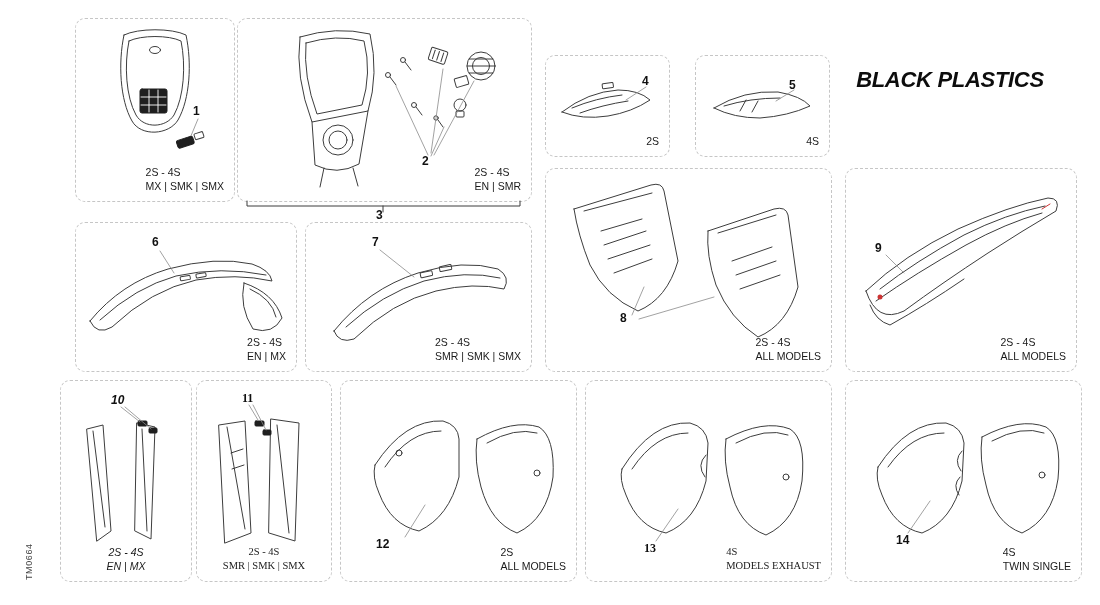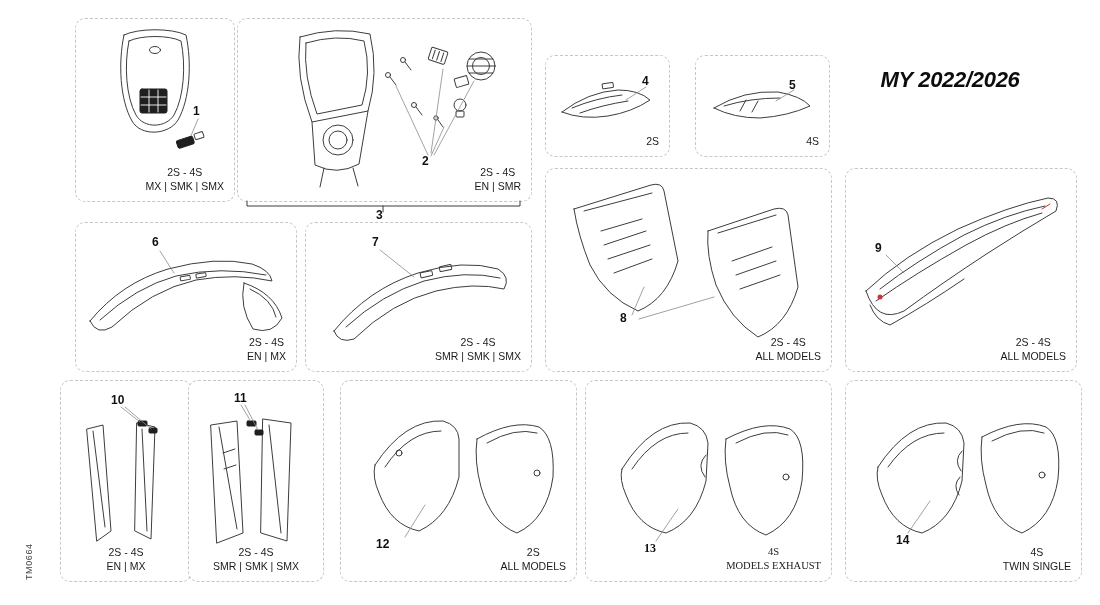--- a/index.html
+++ b/index.html
@@ -53,6 +53,7 @@
 <div class="page">
 
   <div class="title">
+    <div>BLACK PLASTICS</div>
     <div>MY 2022/2026</div>
   </div>
 

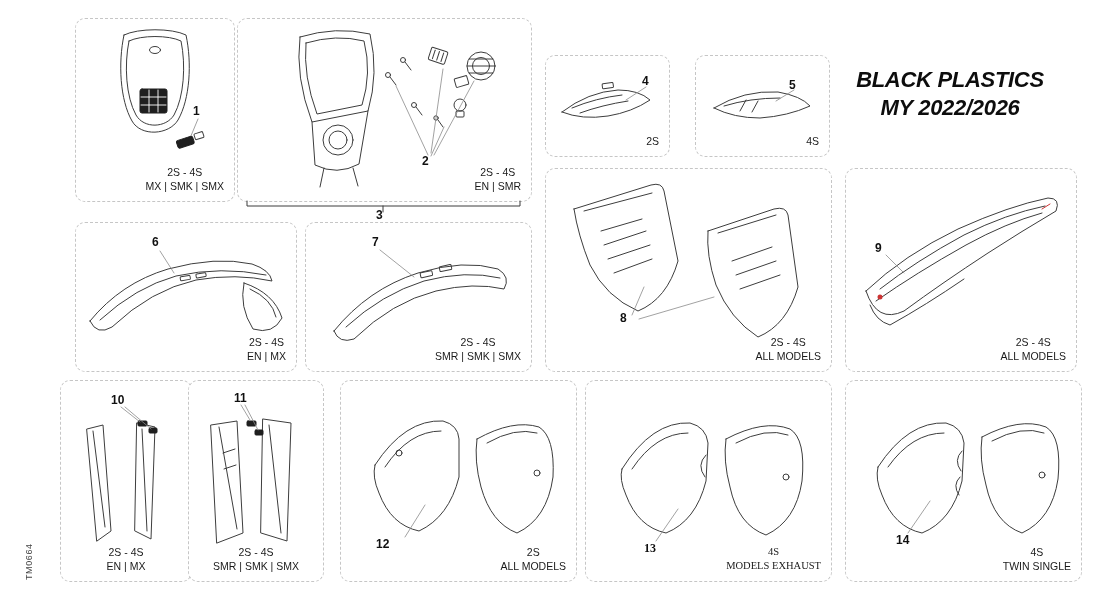--- a/index.html
+++ b/index.html
@@ -54,7 +54,6 @@
 
   <div class="title">
     <div>BLACK PLASTICS</div>
-    <div>MY 2022/2026</div>
   </div>
 
   <div class="doccode">TM0664</div>

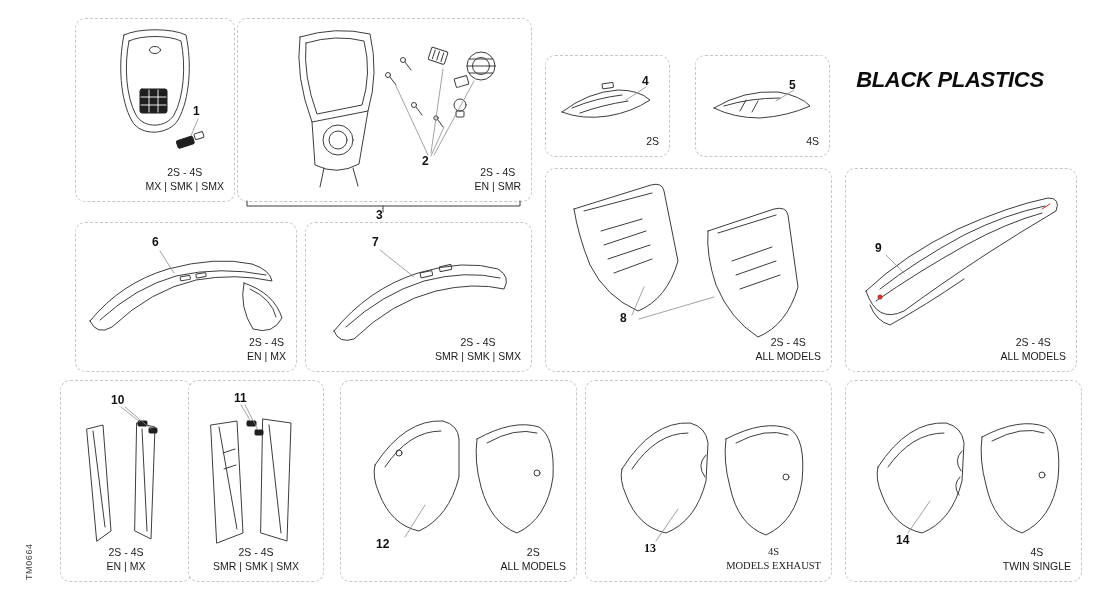--- a/index.html
+++ b/index.html
@@ -19,7 +19,7 @@
   .art circle.red{fill:#cc3333;stroke:none;}
 
   .callout{position:absolute;font-size:12px;font-weight:bold;color:#101010;}
-  .caption{position:absolute;right:10px;bottom:7px;font-size:10.5px;line-height:1.4;color:#1a1a1a;text-align:center;}
+  .caption{position:absolute;right:10px;bottom:7px;font-size:10.5px;line-height:1.4;color:#1a1a1a;text-align:left;}
   .caption.center{left:0;right:0;text-align:center;}
   .caption div:empty{display:none;}
 

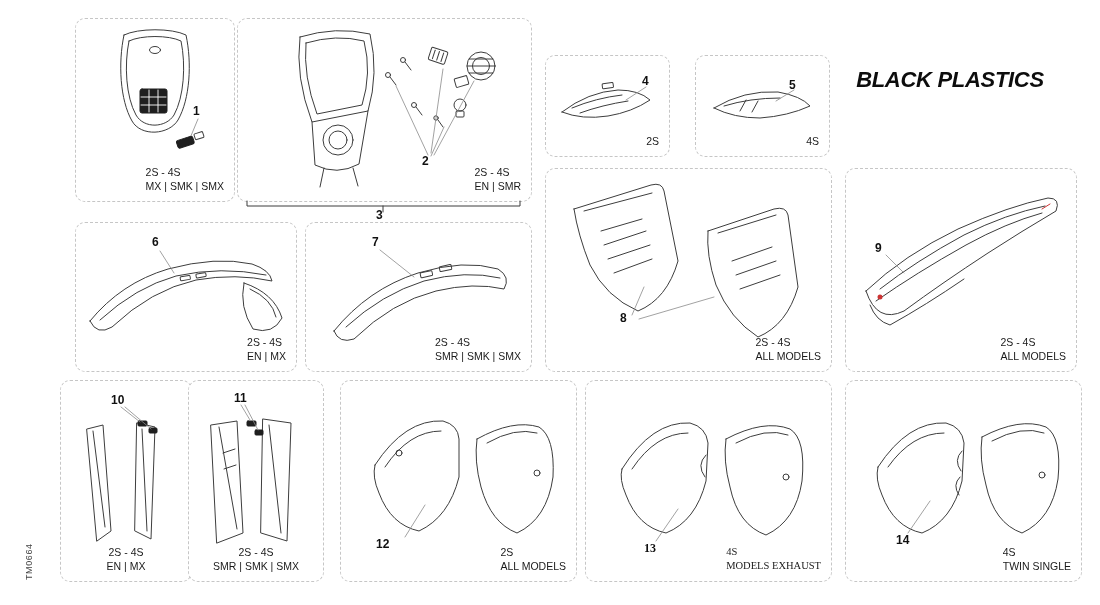--- a/index.html
+++ b/index.html
@@ -41,7 +41,7 @@
   #p7 {left:305px; top:222px; width:225px; height:148px;}
   #p8 {left:545px; top:168px; width:285px; height:202px;}
   #p9 {left:845px; top:168px; width:230px; height:202px;}
-  #p10{left:60px;  top:380px; width:130px; height:200px;}
+  #p10{left:60px;  top:380px; width:130px; height:200px;font-style:italic;}
   #p11{left:188px; top:380px; width:134px; height:200px;}
   #p12{left:340px; top:380px; width:235px; height:200px;}
   #p13{left:585px; top:380px; width:245px; height:200px;font-family:Liberation Serif, serif;}

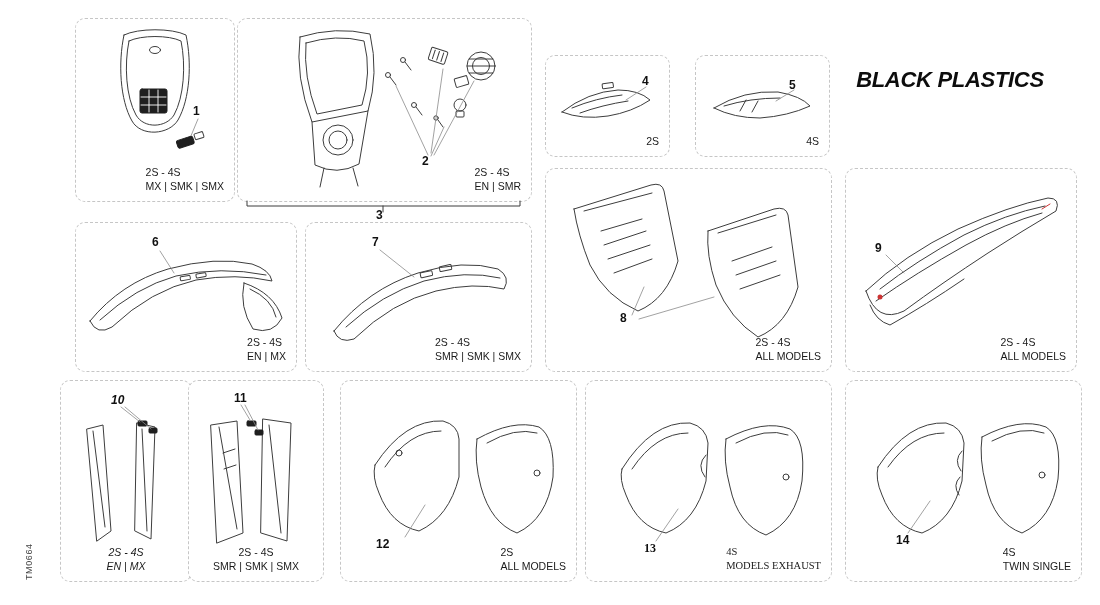--- a/index.html
+++ b/index.html
@@ -42,7 +42,7 @@
   #p8 {left:545px; top:168px; width:285px; height:202px;}
   #p9 {left:845px; top:168px; width:230px; height:202px;}
   #p10{left:60px;  top:380px; width:130px; height:200px;font-style:italic;}
-  #p11{left:188px; top:380px; width:134px; height:200px;}
+  #p11{left:196px; top:380px; width:134px; height:200px;font-family:Liberation Serif, serif;}
   #p12{left:340px; top:380px; width:235px; height:200px;}
   #p13{left:585px; top:380px; width:245px; height:200px;font-family:Liberation Serif, serif;}
   #p14{left:845px; top:380px; width:235px; height:200px;}

